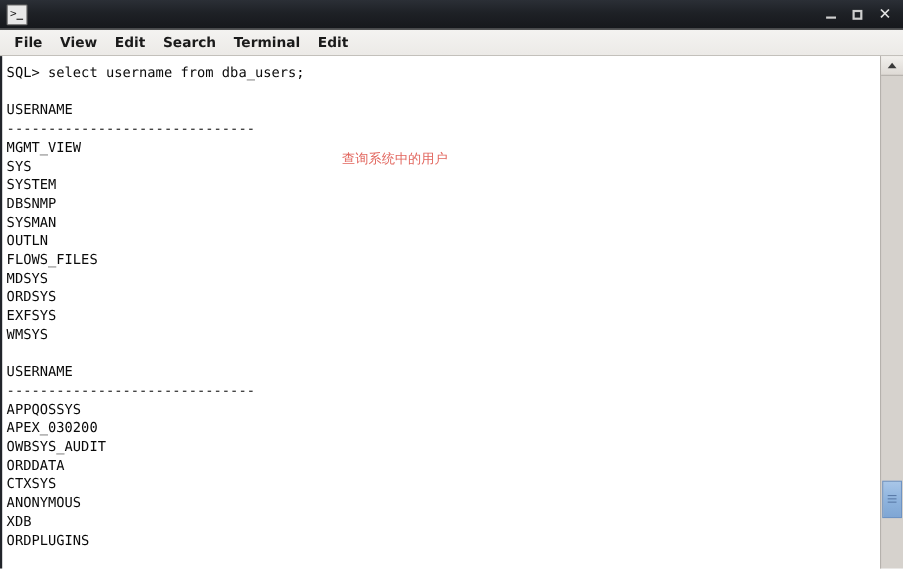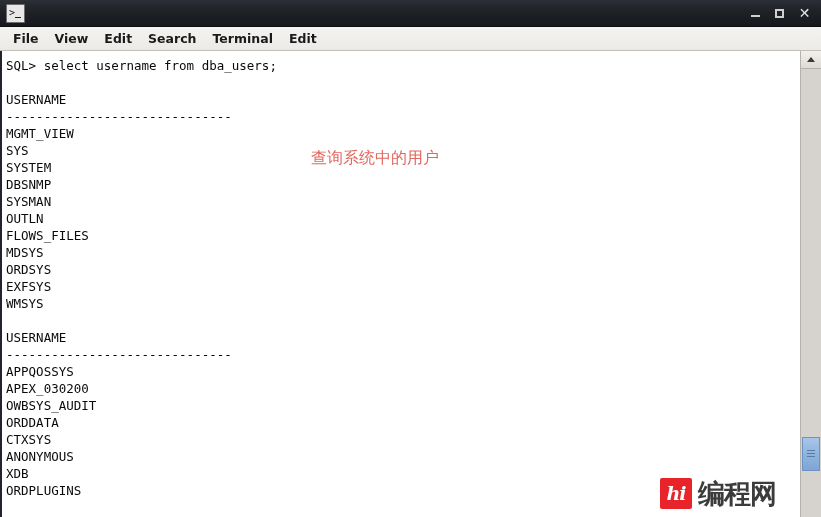--- a/index.html
+++ b/index.html
@@ -166,9 +166,9 @@
   .annotation {
     position: absolute;
     left: 309px;
-    top: 97px;
+    top: 85px;
     color: #e2675f;
-    font-size: 16px;
+    font-size: 12px;
     font-family: "DejaVu Sans", sans-serif;
     white-space: nowrap;
   }

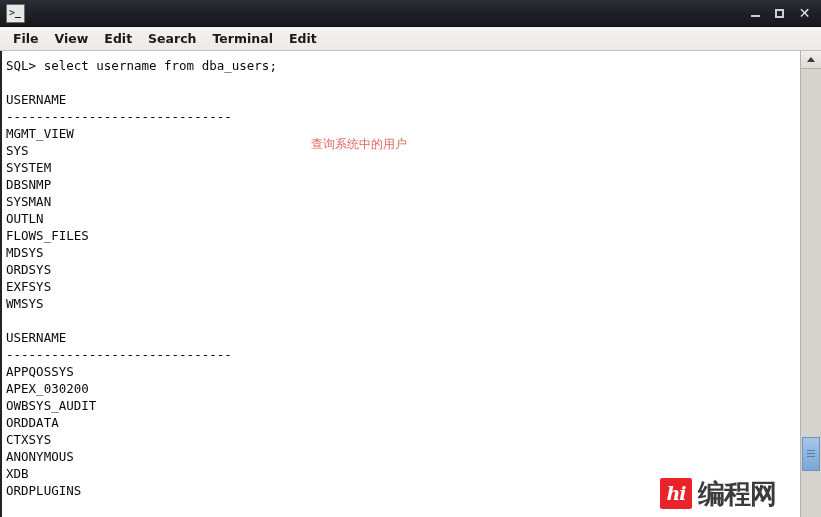--- a/index.html
+++ b/index.html
@@ -327,12 +327,6 @@
 ORDPLUGINS</pre>
       <div class="annotation">查询系统中的用户</div>
 
-      <div class="watermark">
-        <div class="wm-logo">
-          <span>hi</span>
-        </div>
-        <div class="wm-text">编程网</div>
-      </div>
     </div>
 
     <div class="scrollbar">

